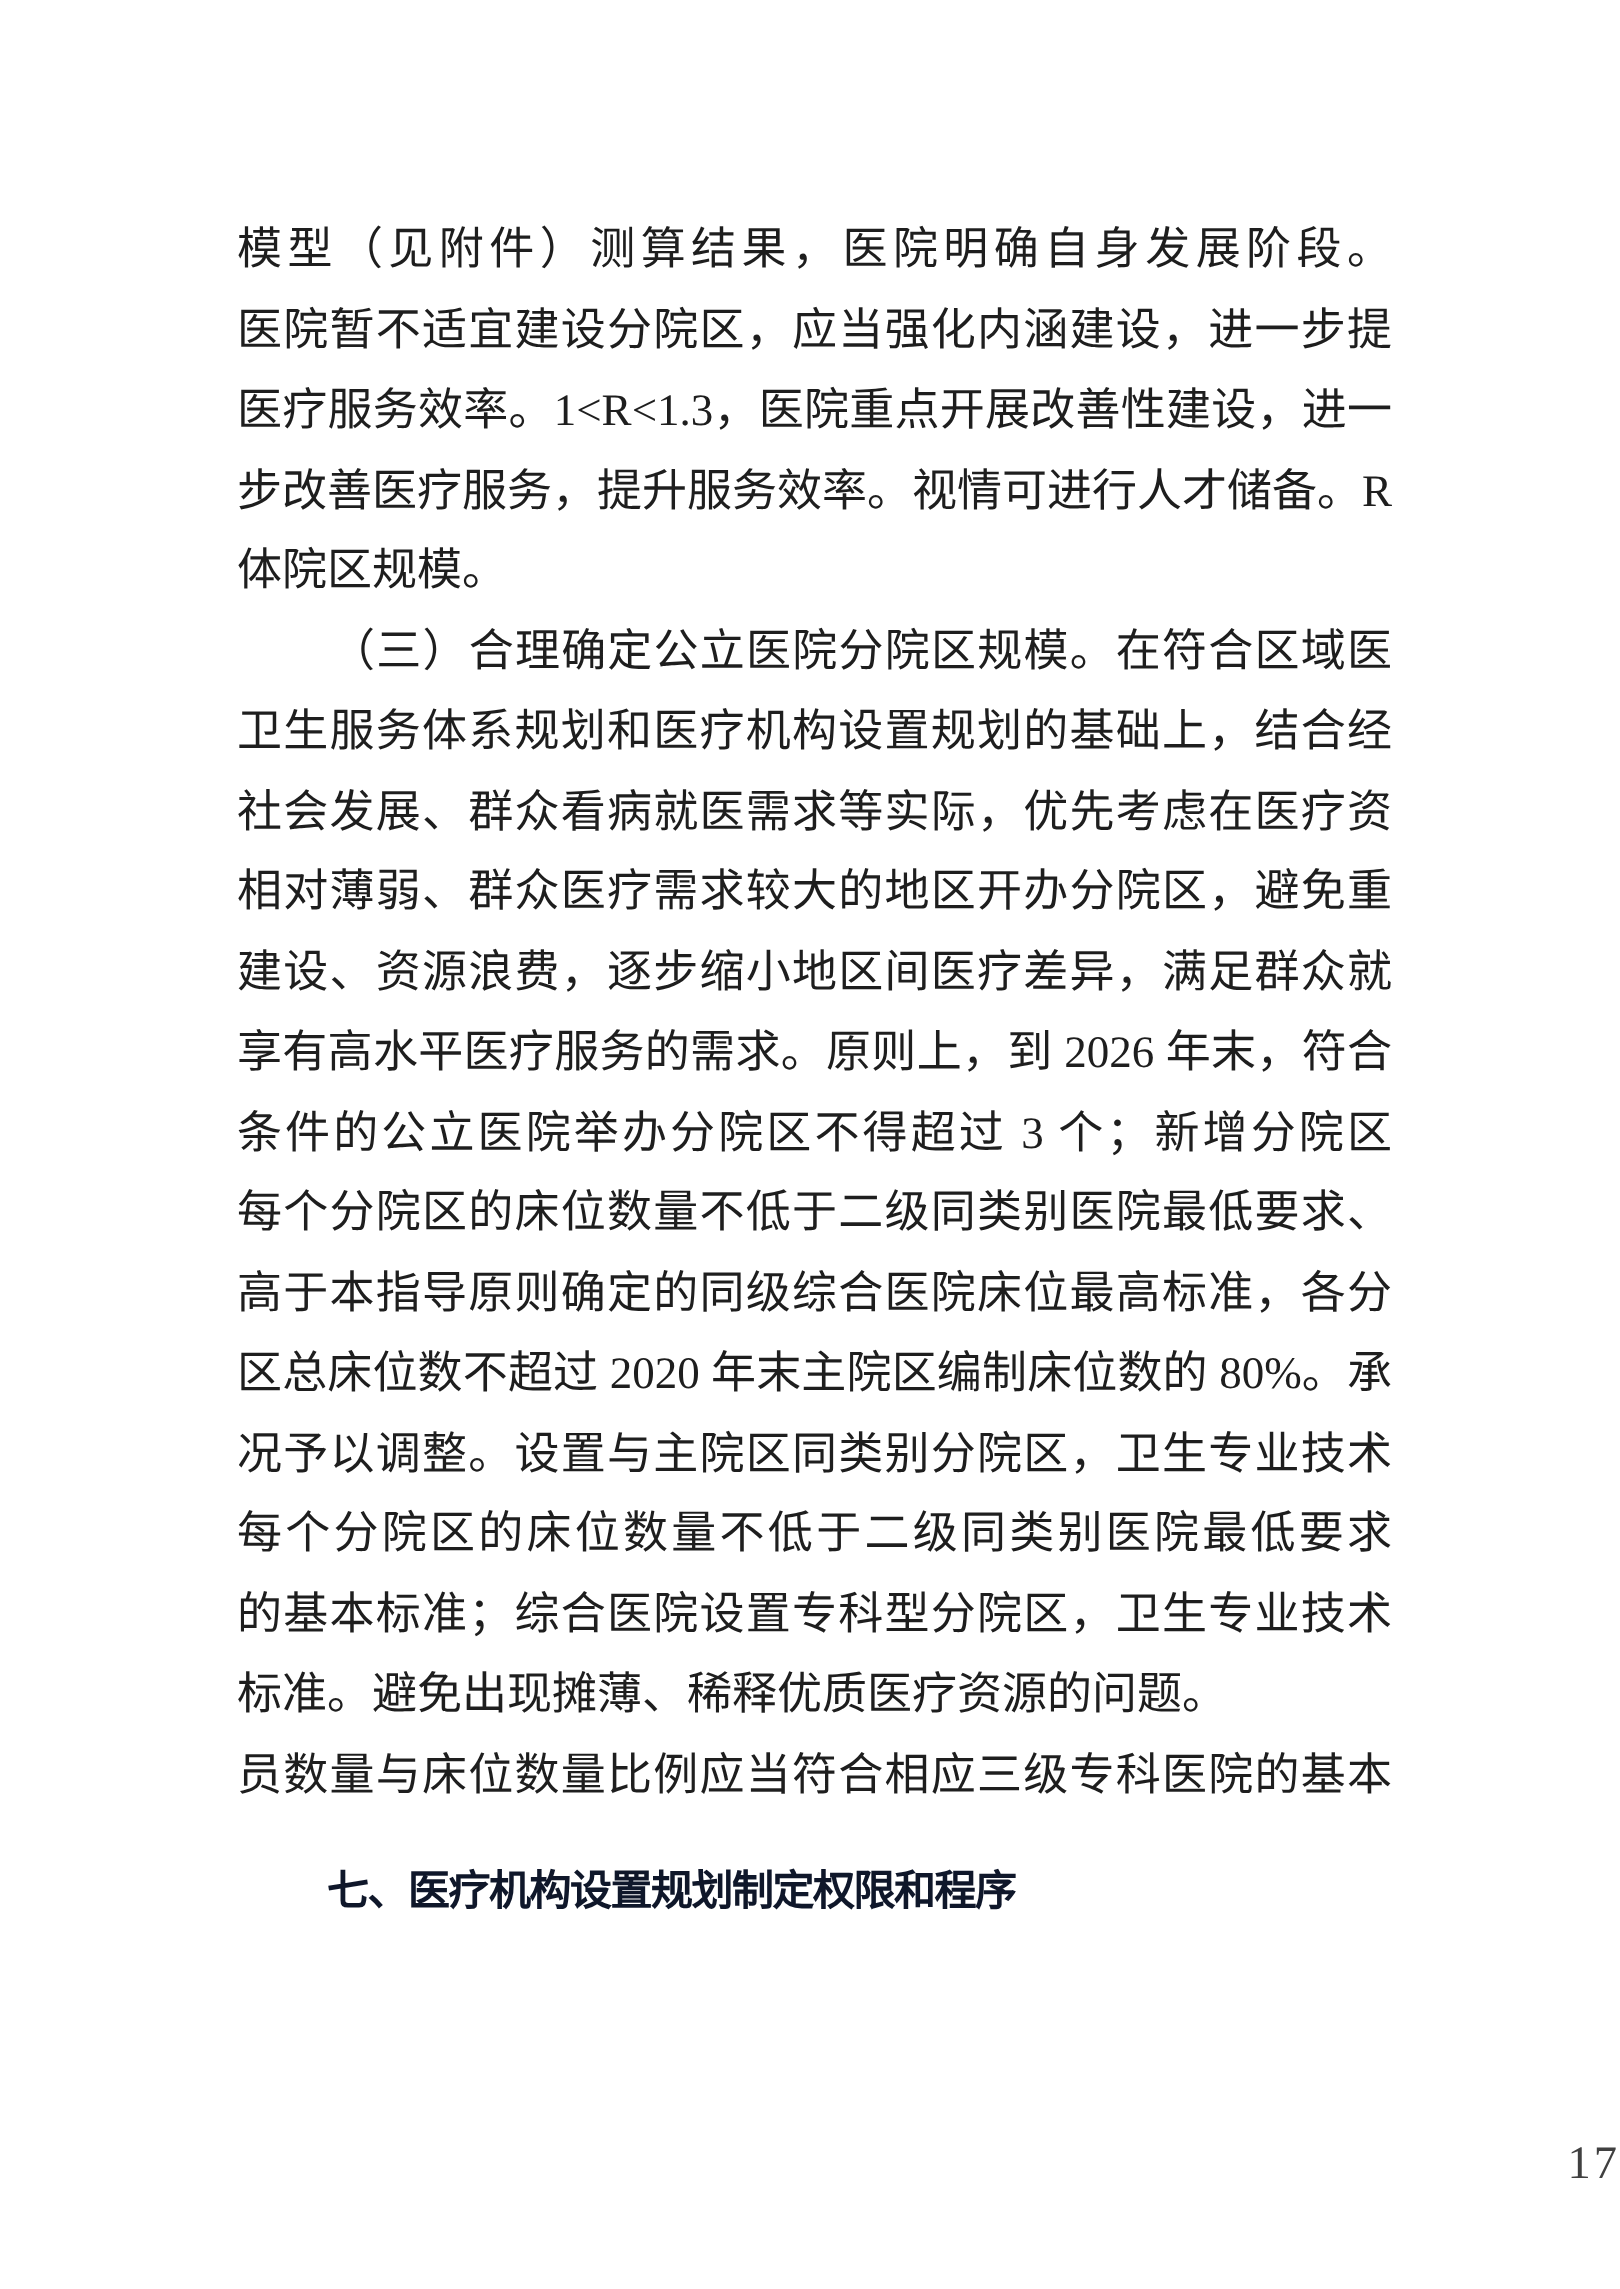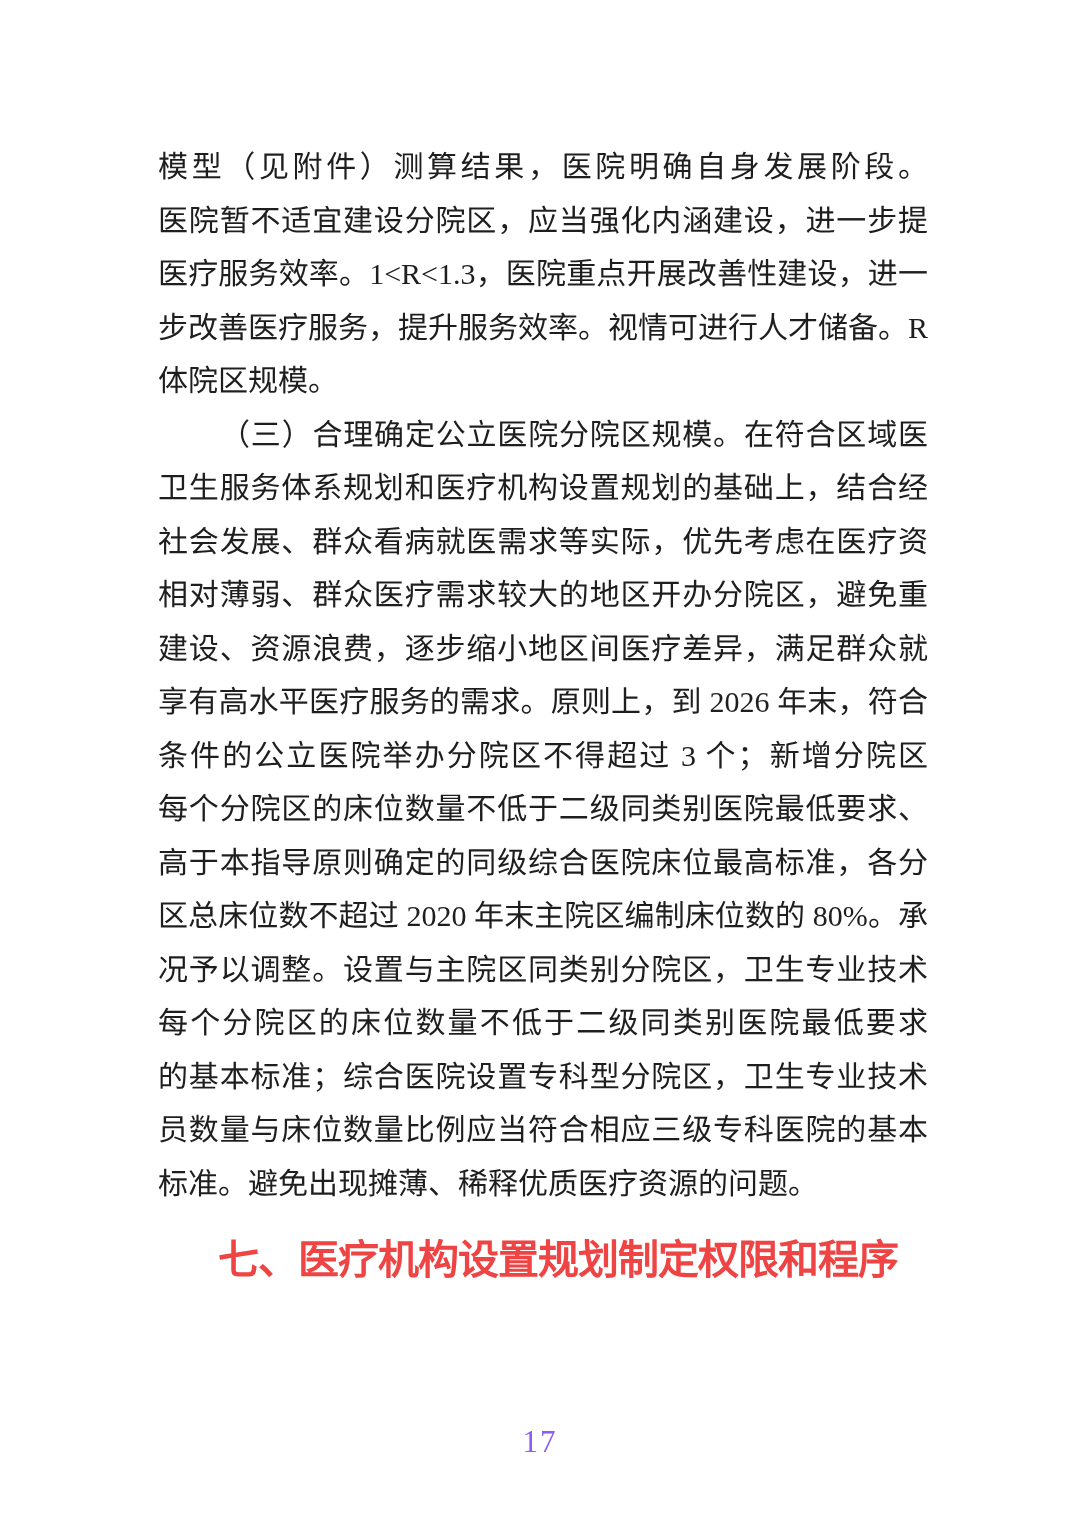--- a/index.html
+++ b/index.html
@@ -95,8 +95,8 @@
           <div class="line">况予以调整。设置与主院区同类别分院区，卫生专业技术人</div>
           <div class="line">每个分院区的床位数量不低于二级同类别医院最低要求</div>
           <div class="line">的基本标准；综合医院设置专科型分院区，卫生专业技术人</div>
+          <div class="line line-last">标准。避免出现摊薄、稀释优质医疗资源的问题。</div>
           <div class="line">员数量与床位数量比例应当符合相应三级专科医院的基本</div>
-          <div class="line line-last">标准。避免出现摊薄、稀释优质医疗资源的问题。</div>
         </div>
       </div>
     <div class="section-heading">七、医疗机构设置规划制定权限和程序</div>

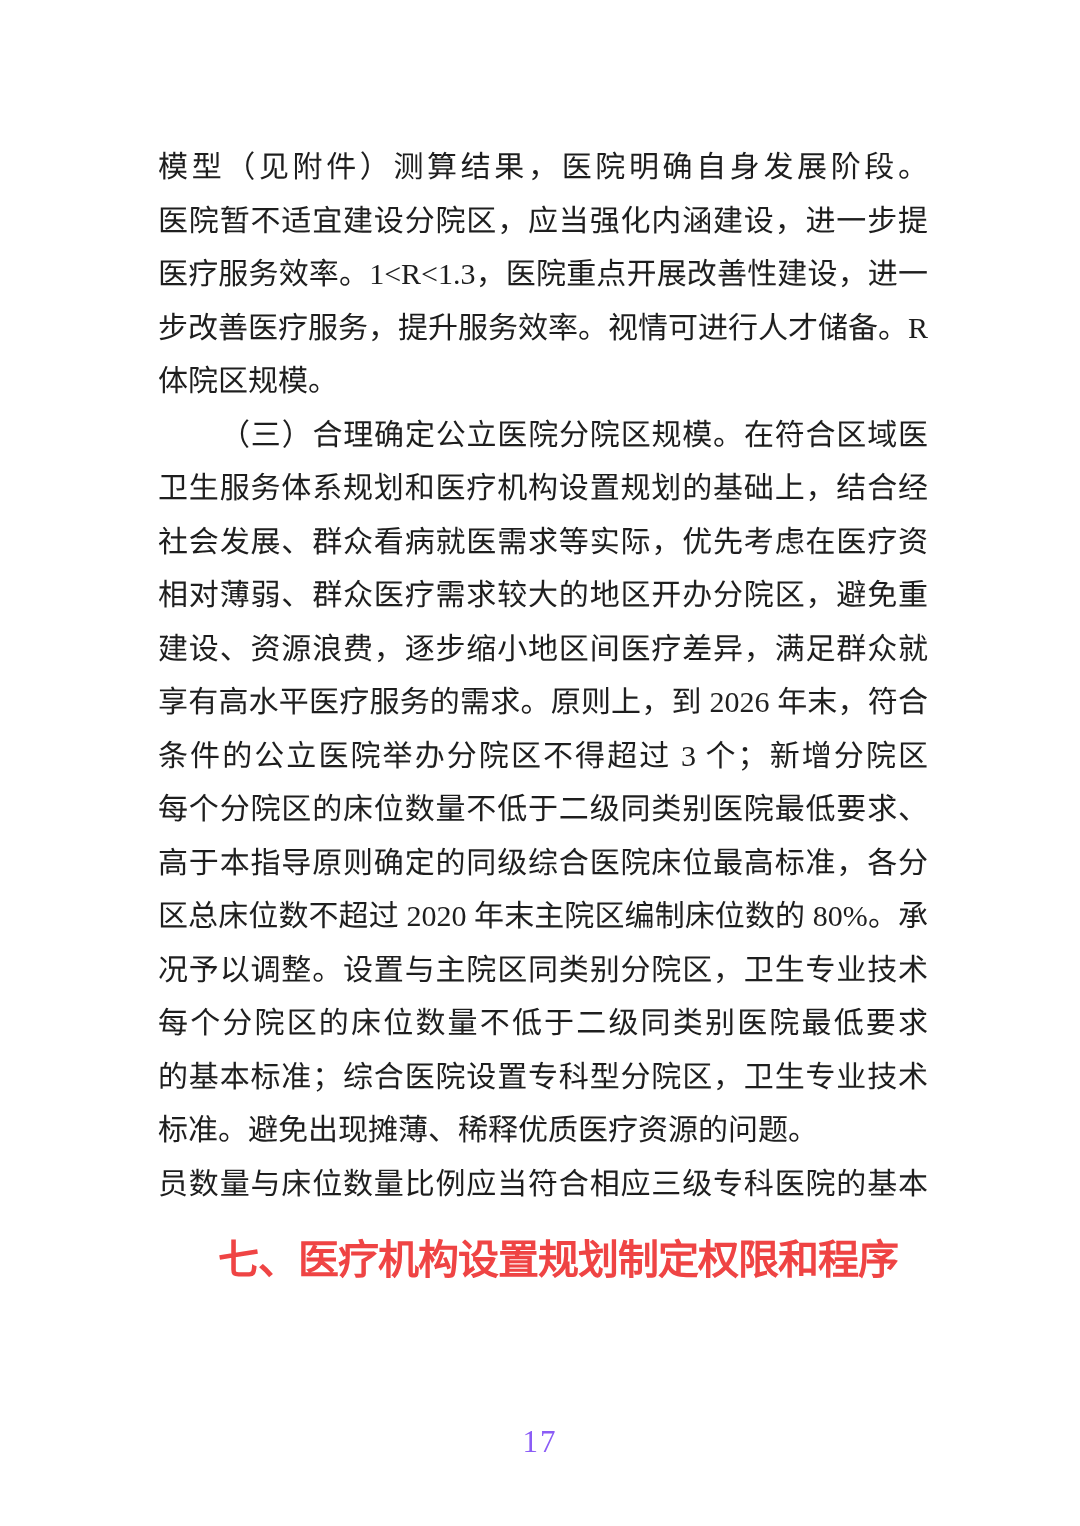--- a/index.html
+++ b/index.html
@@ -50,12 +50,12 @@
     margin-top: 24px;
     height: 53.5px;
     line-height: 53.5px;
-    font-size: 41px;
+    font-size: 28px;
     font-weight: 700;
     font-family: "DejaVu Sans", "Liberation Sans", sans-serif;
     text-indent: 60px;
     letter-spacing: -1px;
-    color: #ef4444;
+    color: #0f172a;
   }
   .page-footer {
     position: absolute;

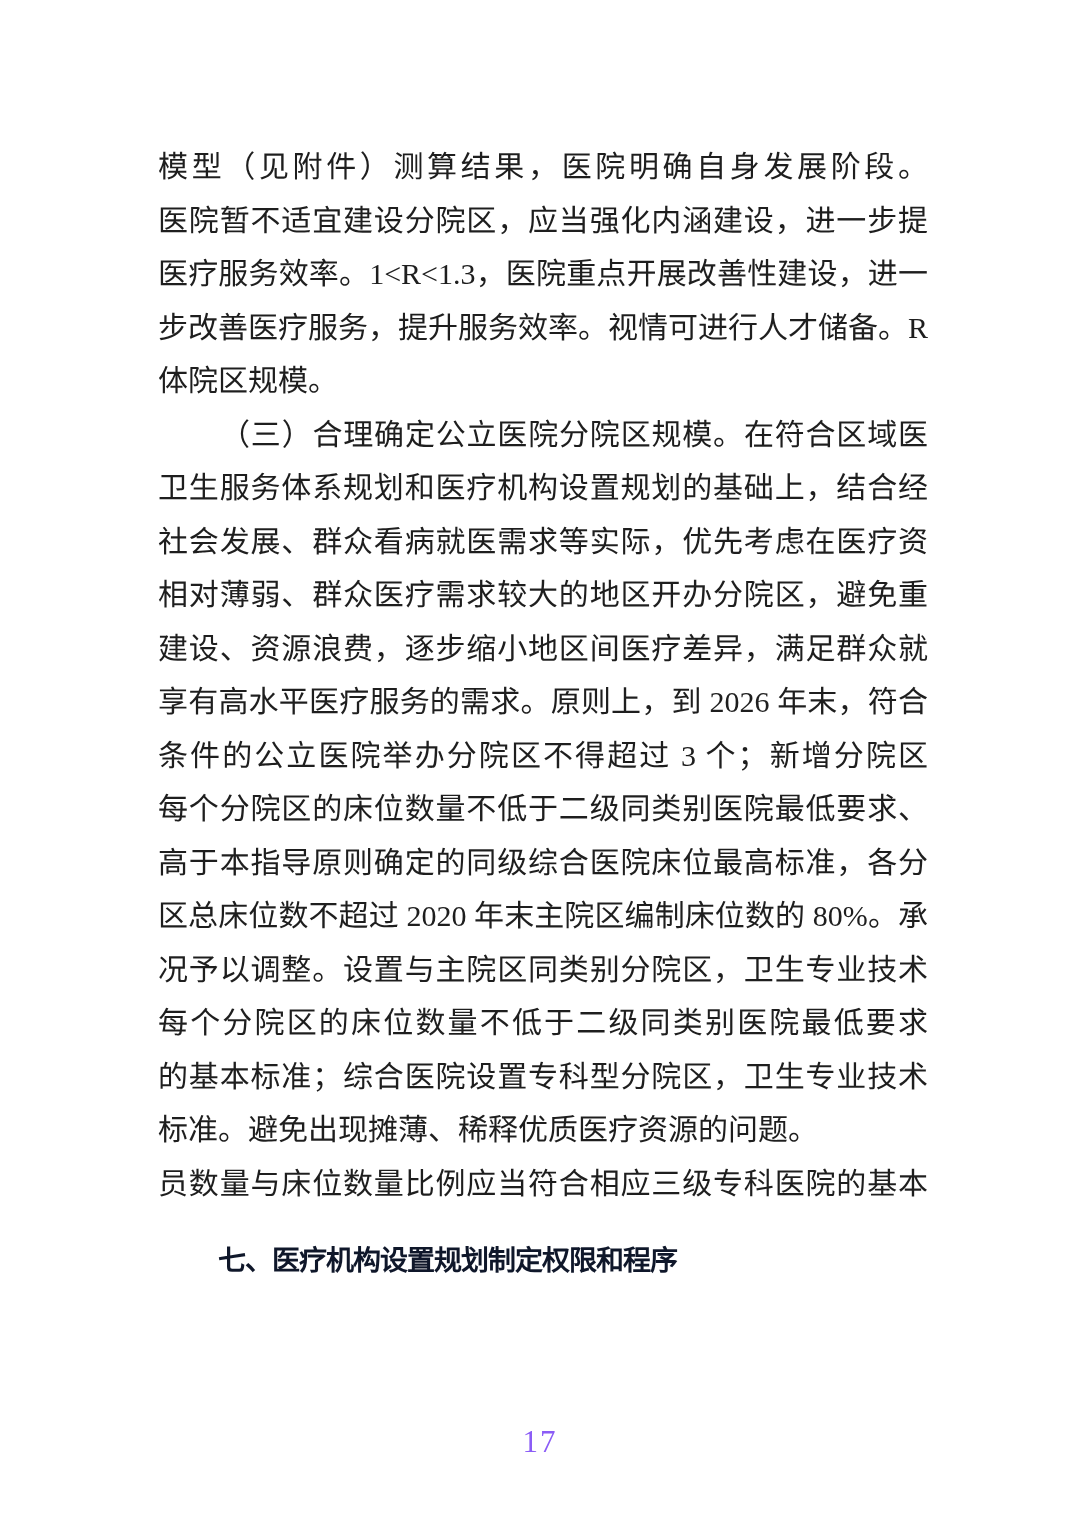--- a/index.html
+++ b/index.html
@@ -62,10 +62,10 @@
     left: 0;
     top: 1424px;
     width: 100%;
-    text-align: center;
+    text-align: right;
     font-size: 31px;
     letter-spacing: 2px;
-    color: #8b5cf6;
+    color: #404040;
   }
 </style>
 </head>

